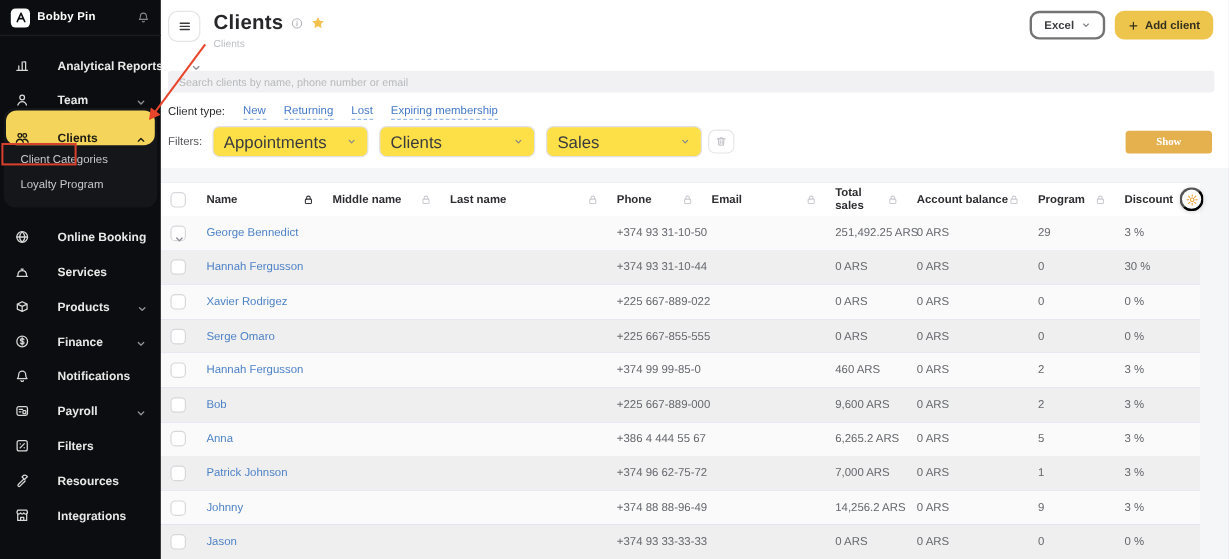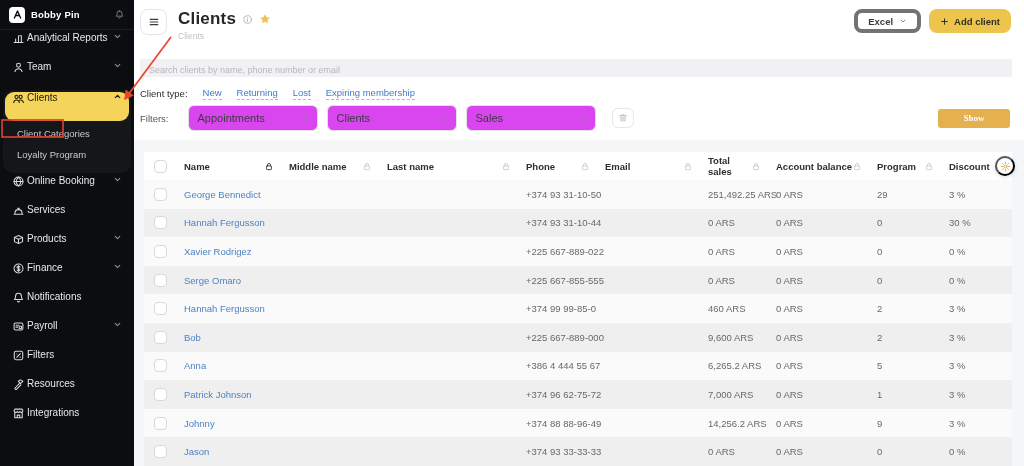--- a/index.html
+++ b/index.html
@@ -52,7 +52,7 @@
   .star-ic svg{width:12px;height:12px}
   .breadcrumb{font-size:8.5px;color:#bfc0c5;margin-top:2px}
   .top-actions{margin-left:auto;display:flex;gap:8px;align-items:center}
-  .excel-btn{display:flex;align-items:center;gap:6px;height:24px;padding:0 10px;border:4px solid #737373;border-radius:8px;background:#fff;font-size:9.5px;font-weight:600;color:#3c3c40;cursor:pointer}
+  .excel-btn{display:flex;align-items:center;gap:6px;height:24px;padding:0 10px;border:2px solid #737373;border-radius:8px;background:#fff;font-size:9.5px;font-weight:600;color:#3c3c40;cursor:pointer}
   .excel-btn .chev{color:#7a7b80;display:flex}
   .excel-btn .chev svg{width:8px;height:8px}
   .add-client-btn{display:flex;align-items:center;gap:5px;height:24px;padding:0 11px;border:none;border-radius:8px;background:var(--add-client-bg);font-size:9.5px;font-weight:700;color:#33301f;cursor:pointer}

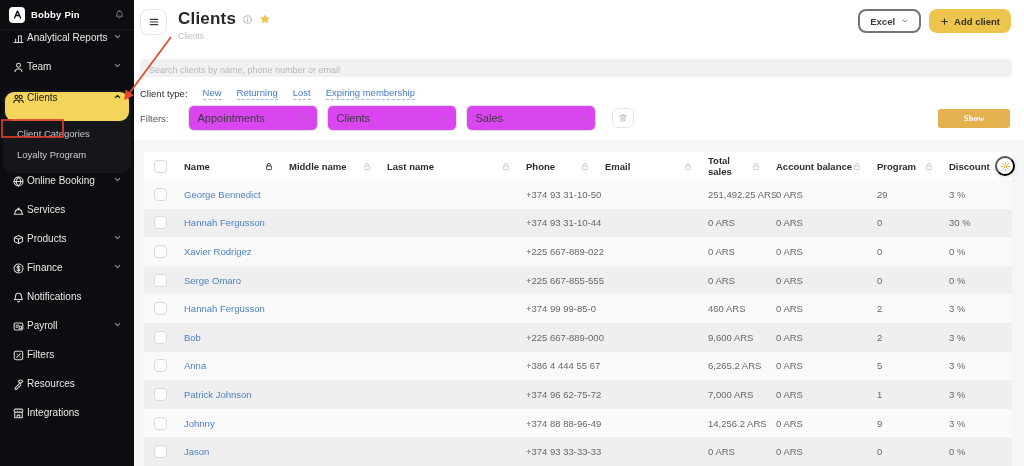--- a/index.html
+++ b/index.html
@@ -24,7 +24,7 @@
   .sb-bell{color:#84868c;display:flex}
   .sb-bell svg{width:11px;height:11px}
   .sb-menu{padding:2px 5px 0}
-  .sb-item{display:flex;align-items:flex-start;gap:2px;height:29px;padding:0 7px;font-size:10px;font-weight:400;color:#e8e8e8;border-radius:9px;cursor:pointer;white-space:nowrap}
+  .sb-item{display:flex;align-items:flex-end;gap:23px;height:29px;padding:0 7px;font-size:10px;font-weight:700;color:#e8e8e8;border-radius:9px;cursor:pointer;white-space:nowrap}
   .sb-item .icon{display:flex;color:#d8d8d8;flex:none}
   .sb-item .icon svg{width:13px;height:13px}
   .sb-item .chev{margin-left:auto;color:#8f9096;display:flex}

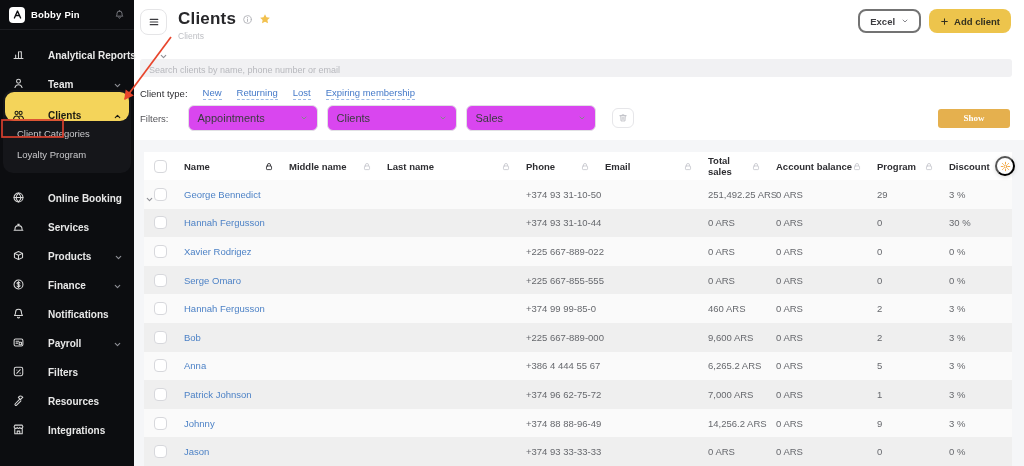--- a/index.html
+++ b/index.html
@@ -67,7 +67,7 @@
   .ct-label{font-weight:400;color:#2e2e32}
   .ct-link{color:var(--link-blue);border-bottom:1px dashed #9dbbe4;padding-bottom:1px;cursor:pointer}
 
-  .filters-row{position:absolute;top:105px;left:15px;right:14px;display:flex;align-items:center;gap:16px}
+  .filters-row{position:absolute;top:105px;left:15px;right:14px;display:flex;align-items:center;gap:5px}
   .f-label{font-size:9.5px;color:#55555a;margin-right:3px}
   .f-select{width:130px;height:22px;border:1px solid #e1e1e4;border-radius:6px;background:#d946ef;display:flex;align-items:center;justify-content:space-between;padding:12px 9px;font-size:11px;color:#3b3b3f;cursor:pointer}
   .f-select .chev{color:#85868b;display:flex}

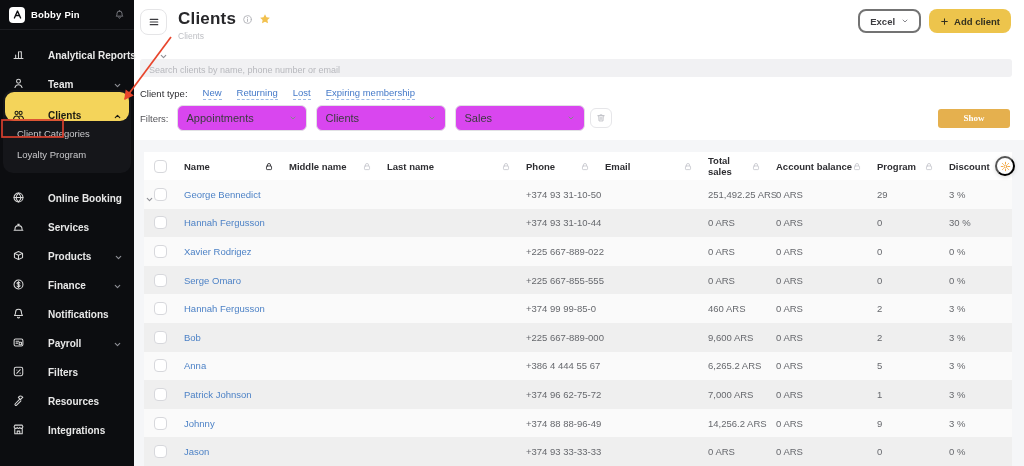--- a/index.html
+++ b/index.html
@@ -69,7 +69,7 @@
 
   .filters-row{position:absolute;top:105px;left:15px;right:14px;display:flex;align-items:center;gap:5px}
   .f-label{font-size:9.5px;color:#55555a;margin-right:3px}
-  .f-select{width:130px;height:22px;border:1px solid #e1e1e4;border-radius:6px;background:#d946ef;display:flex;align-items:center;justify-content:space-between;padding:12px 9px;font-size:11px;color:#3b3b3f;cursor:pointer}
+  .f-select{width:130px;height:22px;border:1px solid #e1e1e4;border-radius:6px;background:#fde047;display:flex;align-items:center;justify-content:space-between;padding:12px 9px;font-size:14px;color:#3b3b3f;cursor:pointer}
   .f-select .chev{color:#85868b;display:flex}
   .f-select .chev svg{width:8px;height:8px}
   .trash-btn{width:22px;height:20px;border:1px solid #e6e6e9;border-radius:6px;background:#fff;display:flex;align-items:center;justify-content:center;color:#b9bac0;cursor:pointer}

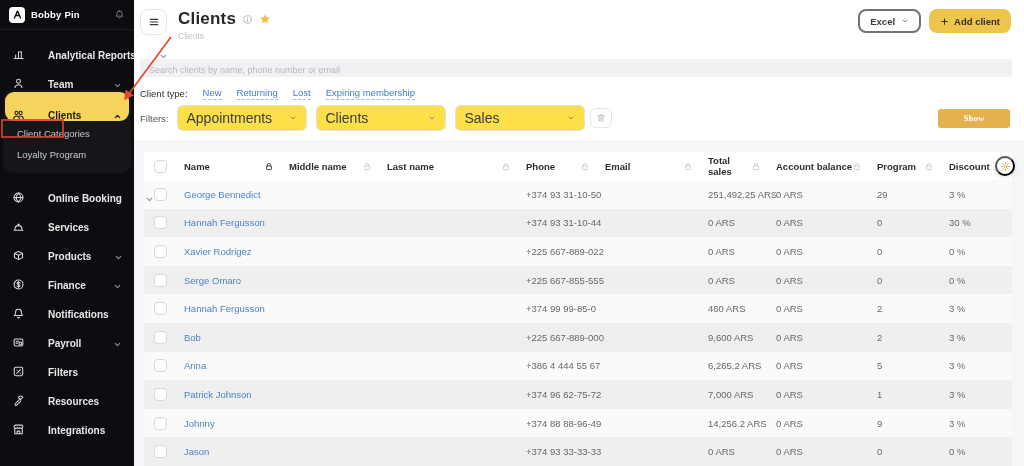--- a/index.html
+++ b/index.html
@@ -77,7 +77,7 @@
   .show-btn{margin-left:auto;width:72px;height:19px;border:none;border-radius:3px;background:var(--show-bg);color:#fff;font-size:9px;font-weight:700;cursor:pointer;font-family:Liberation Serif, serif}
 
   
-  .table-card{position:absolute;top:152px;left:19px;width:868px;bottom:0;background:#c4b5fd}
+  .table-card{position:absolute;top:152px;left:7px;width:868px;bottom:0;background:#c4b5fd}
   .t-row{display:grid;grid-template-columns:32px 105px 98px 139px 79px 103px 68px 101px 72px 71px;align-items:center}
   .t-head{height:28px;font-size:9.5px;font-weight:700;color:#2e2e32;background:#fff;position:relative}
   .th-cell{display:flex;align-items:center;justify-content:space-between;padding:0 8px;height:100%}

